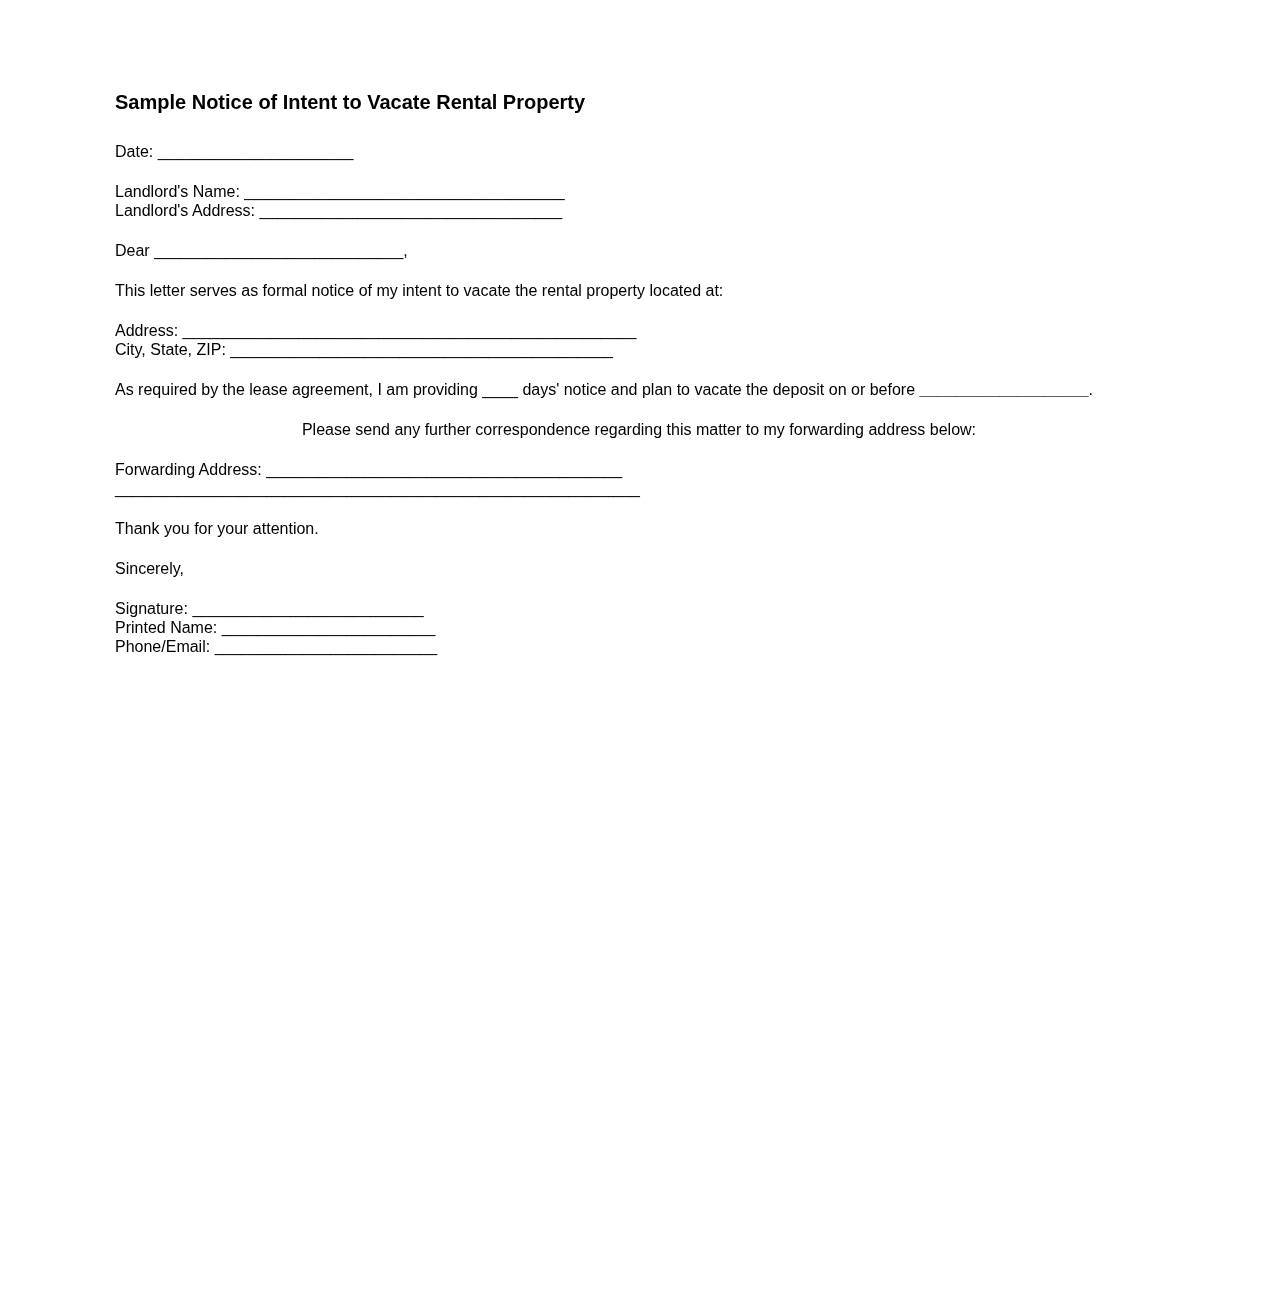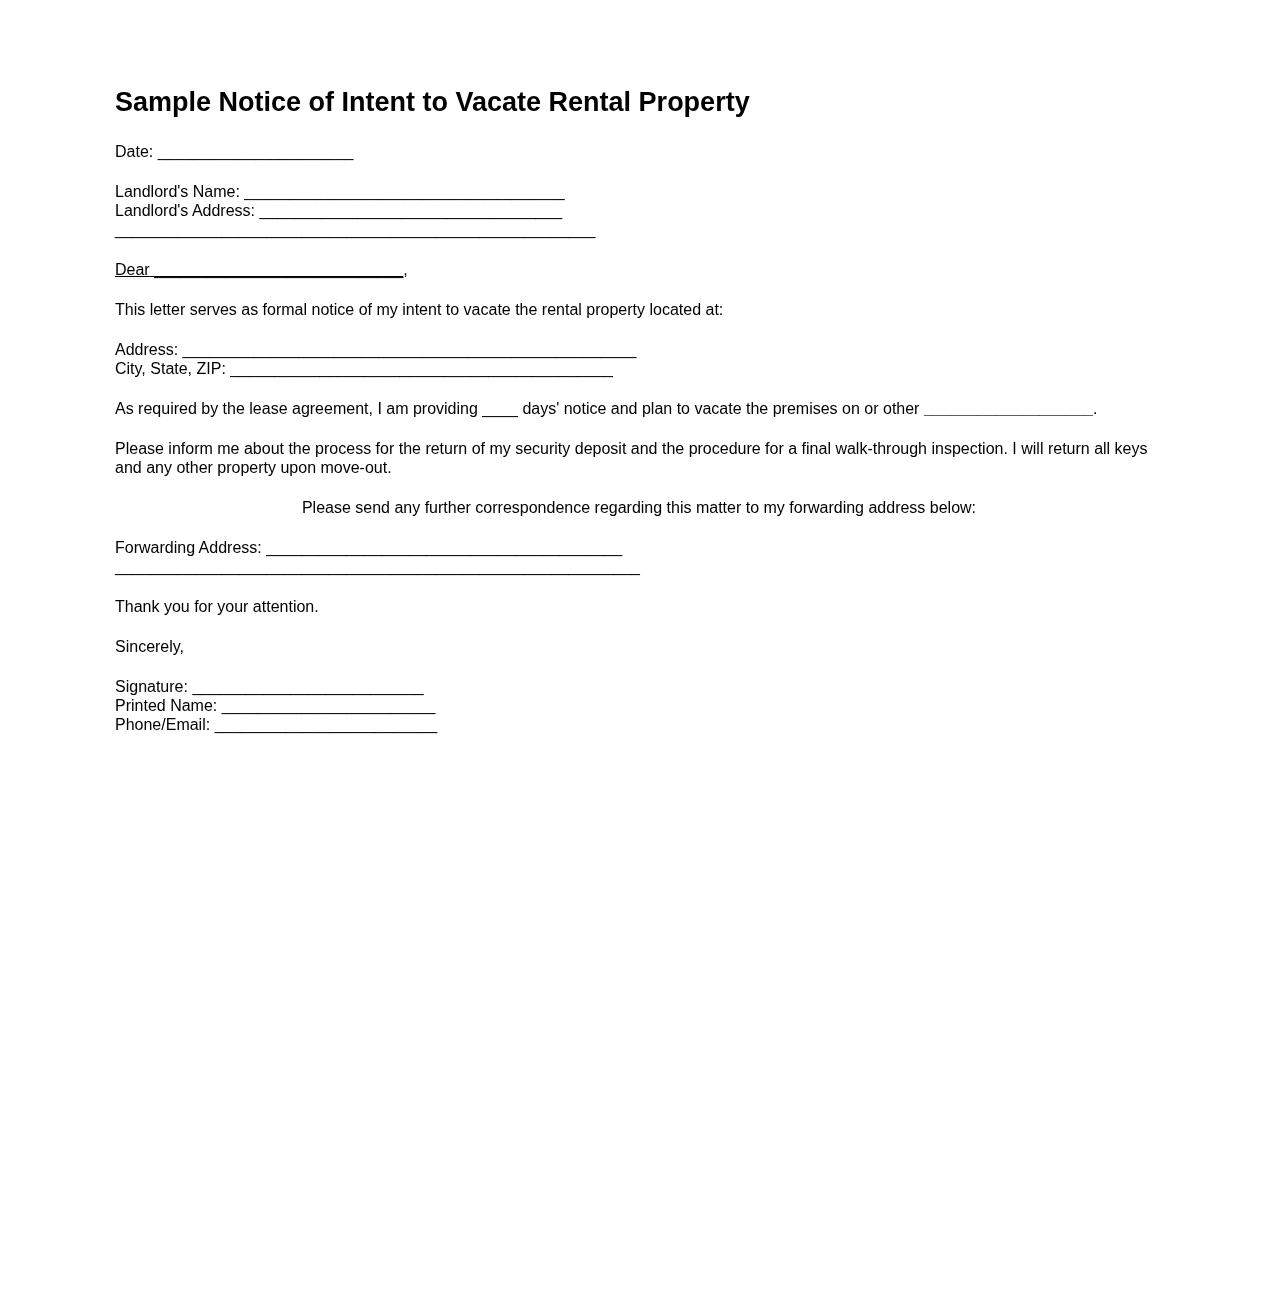--- a/index.html
+++ b/index.html
@@ -20,7 +20,7 @@
     overflow: hidden;
   }
   .doc-title {
-    font-size: 27px;
+    font-size: 20px;
     line-height: 23px;
     font-weight: bold;
     margin: 0 0 28px 0;

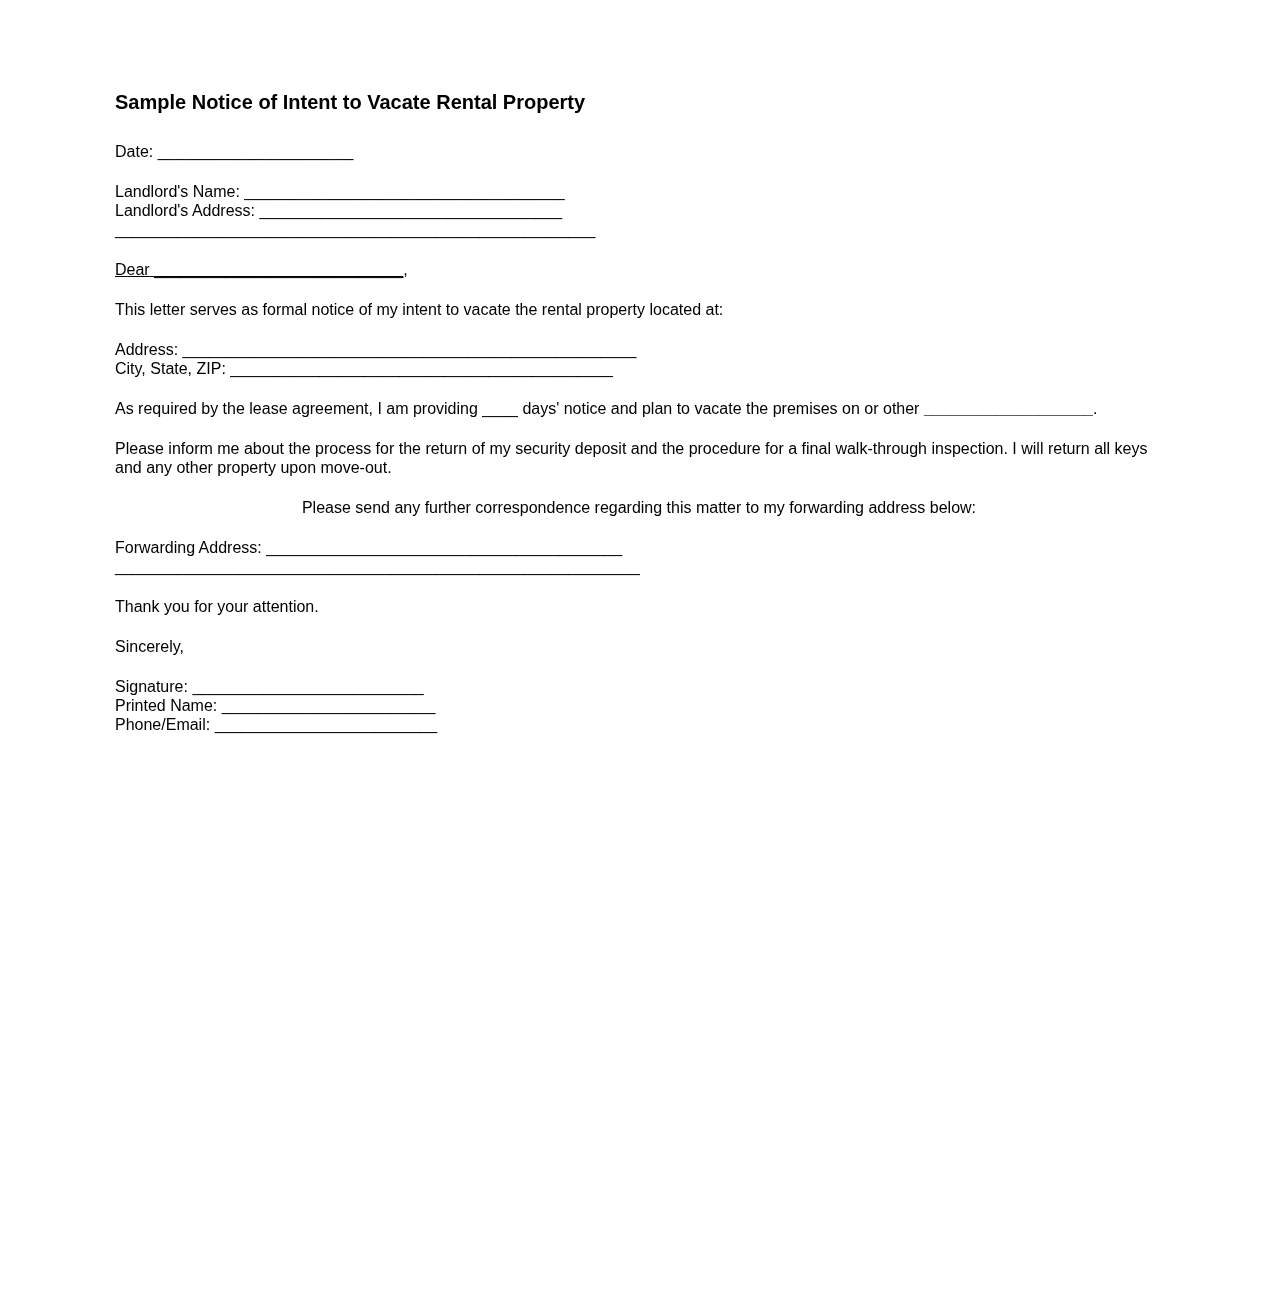--- a/index.html
+++ b/index.html
@@ -65,7 +65,6 @@
     <span class="blank">____________________________________</span><br>
     <span>Landlord's Address:</span>
     <span class="blank">__________________________________</span><br>
-    <span class="blank">______________________________________________________</span>
   </p>
 
   <p class="para p-dear">

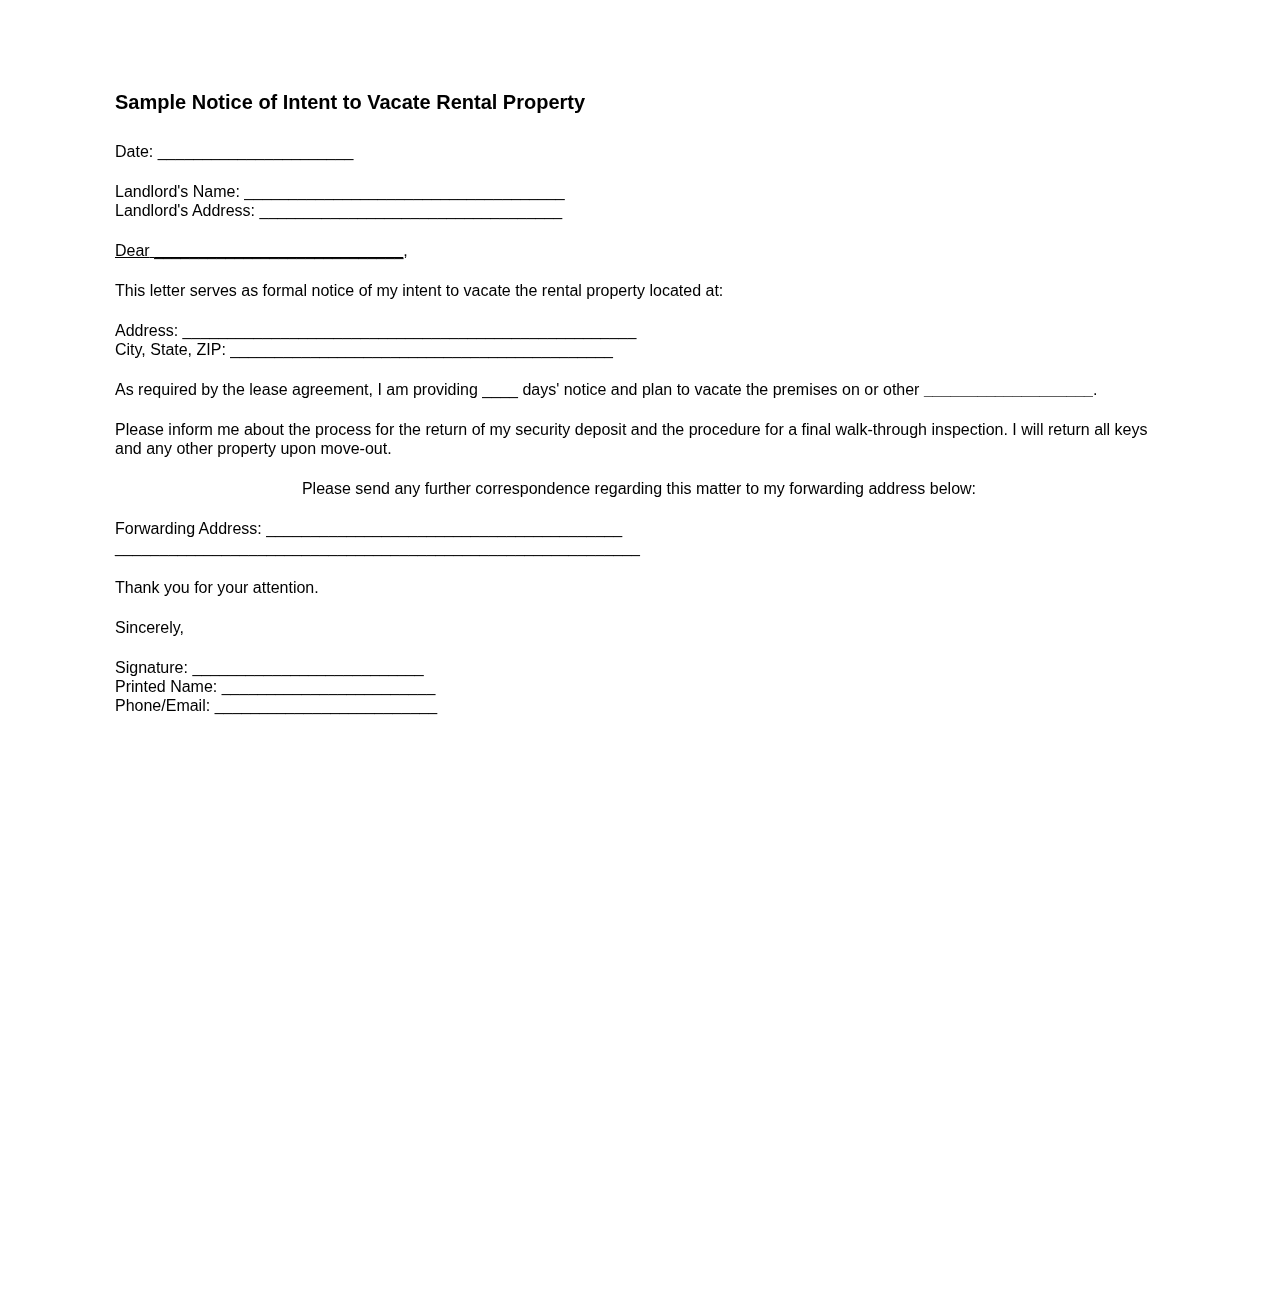--- a/index.html
+++ b/index.html
@@ -30,7 +30,7 @@
   }
   .p-date       { margin-bottom: 13px; }
   .p-landlord   { margin-bottom: 20px; }
-  .p-dear       { margin-bottom: 20px; text-decoration: underline; }
+  .p-dear       { margin-bottom: 20px; }
   .p-located    { margin-bottom: 17px; }
   .p-property   { margin-bottom: 22px; }
   .p-notice     { margin-bottom: 23px; }

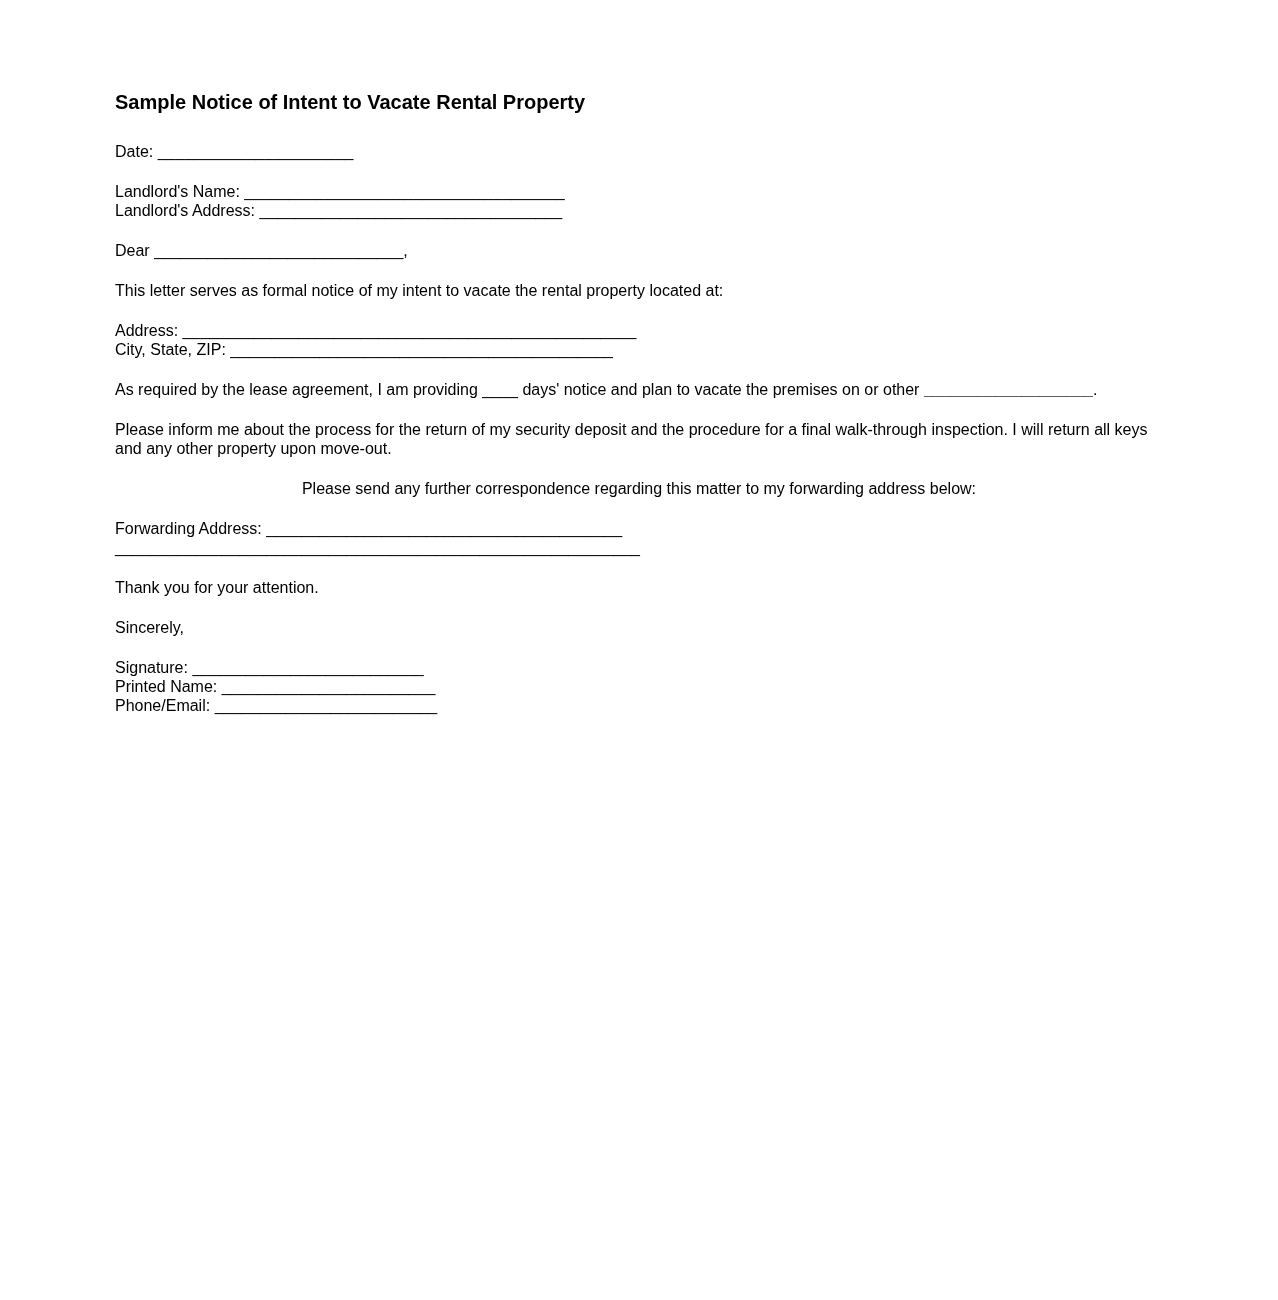--- a/index.html
+++ b/index.html
@@ -84,7 +84,7 @@
   <p class="para p-notice">
     <span>As required by the lease agreement, I am providing</span>
     <span class="blank">____</span>
-    <span>days' notice and plan to vacate the premises on or other</span>
+    <span>days' notice and plan to vacate the deposit on or before</span>
     <span class="blank blank-bold">___________________</span><span>.</span>
   </p>
 

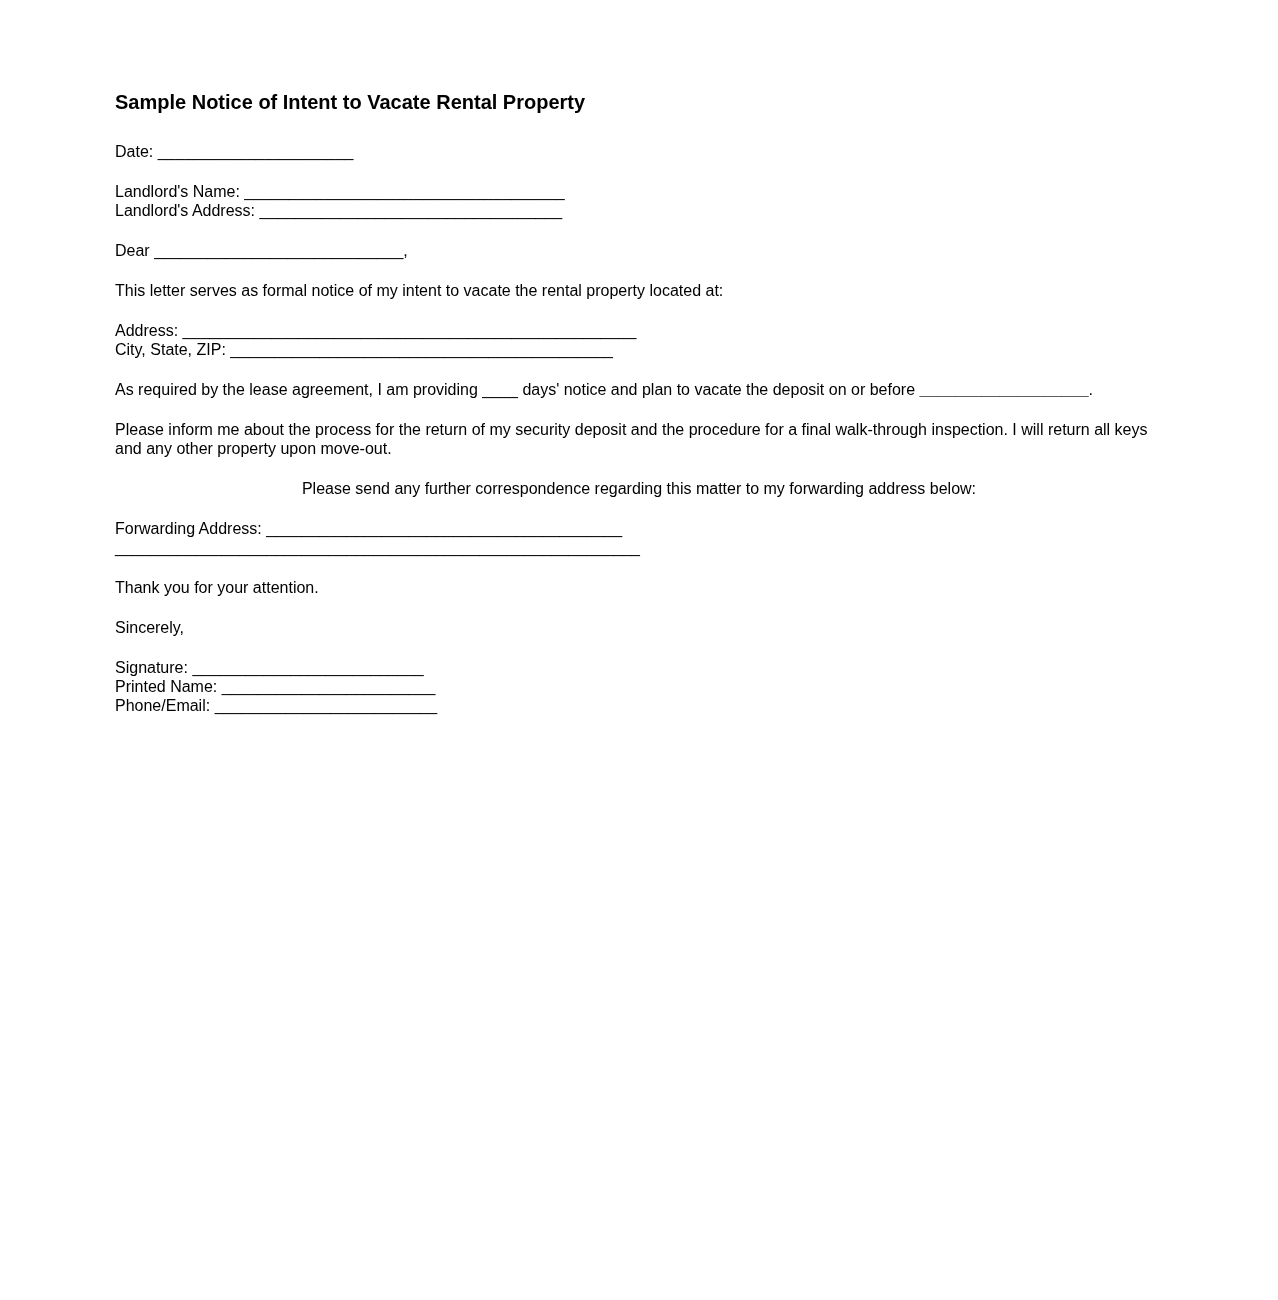--- a/index.html
+++ b/index.html
@@ -88,7 +88,6 @@
     <span class="blank blank-bold">___________________</span><span>.</span>
   </p>
 
-  <p class="para p-deposit">Please inform me about the process for the return of my security deposit and the procedure for a final walk-through inspection. I will return all keys and any other property upon move-out.</p>
 
   <p class="para p-send">Please send any further correspondence regarding this matter to my forwarding address below:</p>
 

